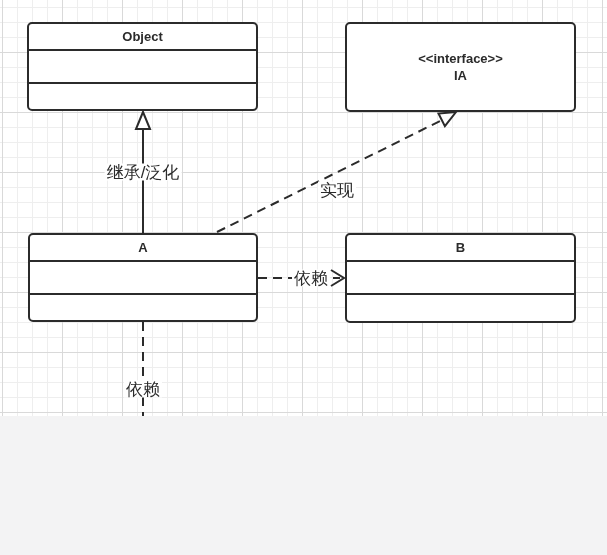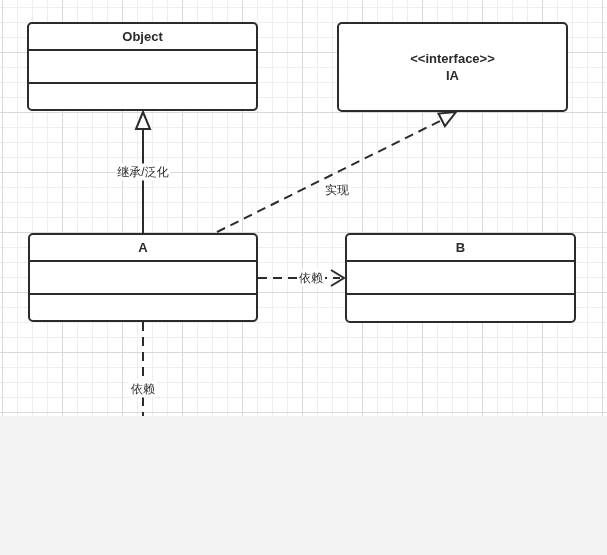--- a/index.html
+++ b/index.html
@@ -88,7 +88,7 @@
     <div class="uml-comp uml-comp-last"></div>
   </div>
 
-  <div class="uml-class uml-interface" style="left:337px;top:22px;width:231px;height:90px">
+  <div class="uml-class uml-interface" style="left:345px;top:22px;width:231px;height:90px">
     <div>&lt;&lt;interface&gt;&gt;</div>
     <div>IA</div>
   </div>

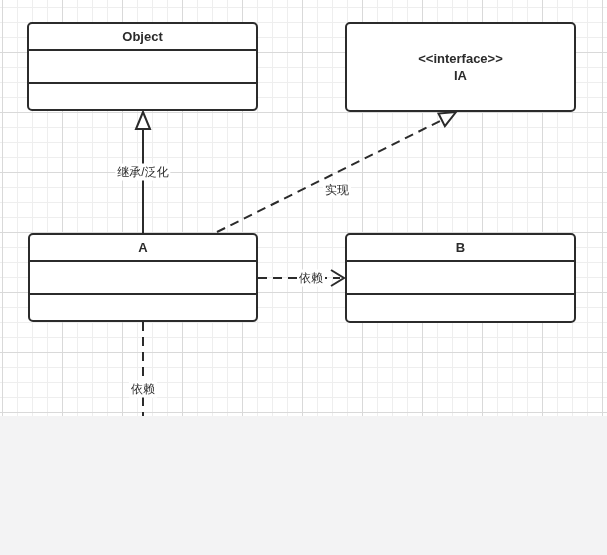--- a/index.html
+++ b/index.html
@@ -48,7 +48,7 @@
     transform:translate(-50%,-50%);
     background:#ffffff;
     color:#2b2b2b;
-    font-size:12px;
+    font-size:17px;
     padding:0 2px;
     white-space:nowrap;
     line-height:17px;

